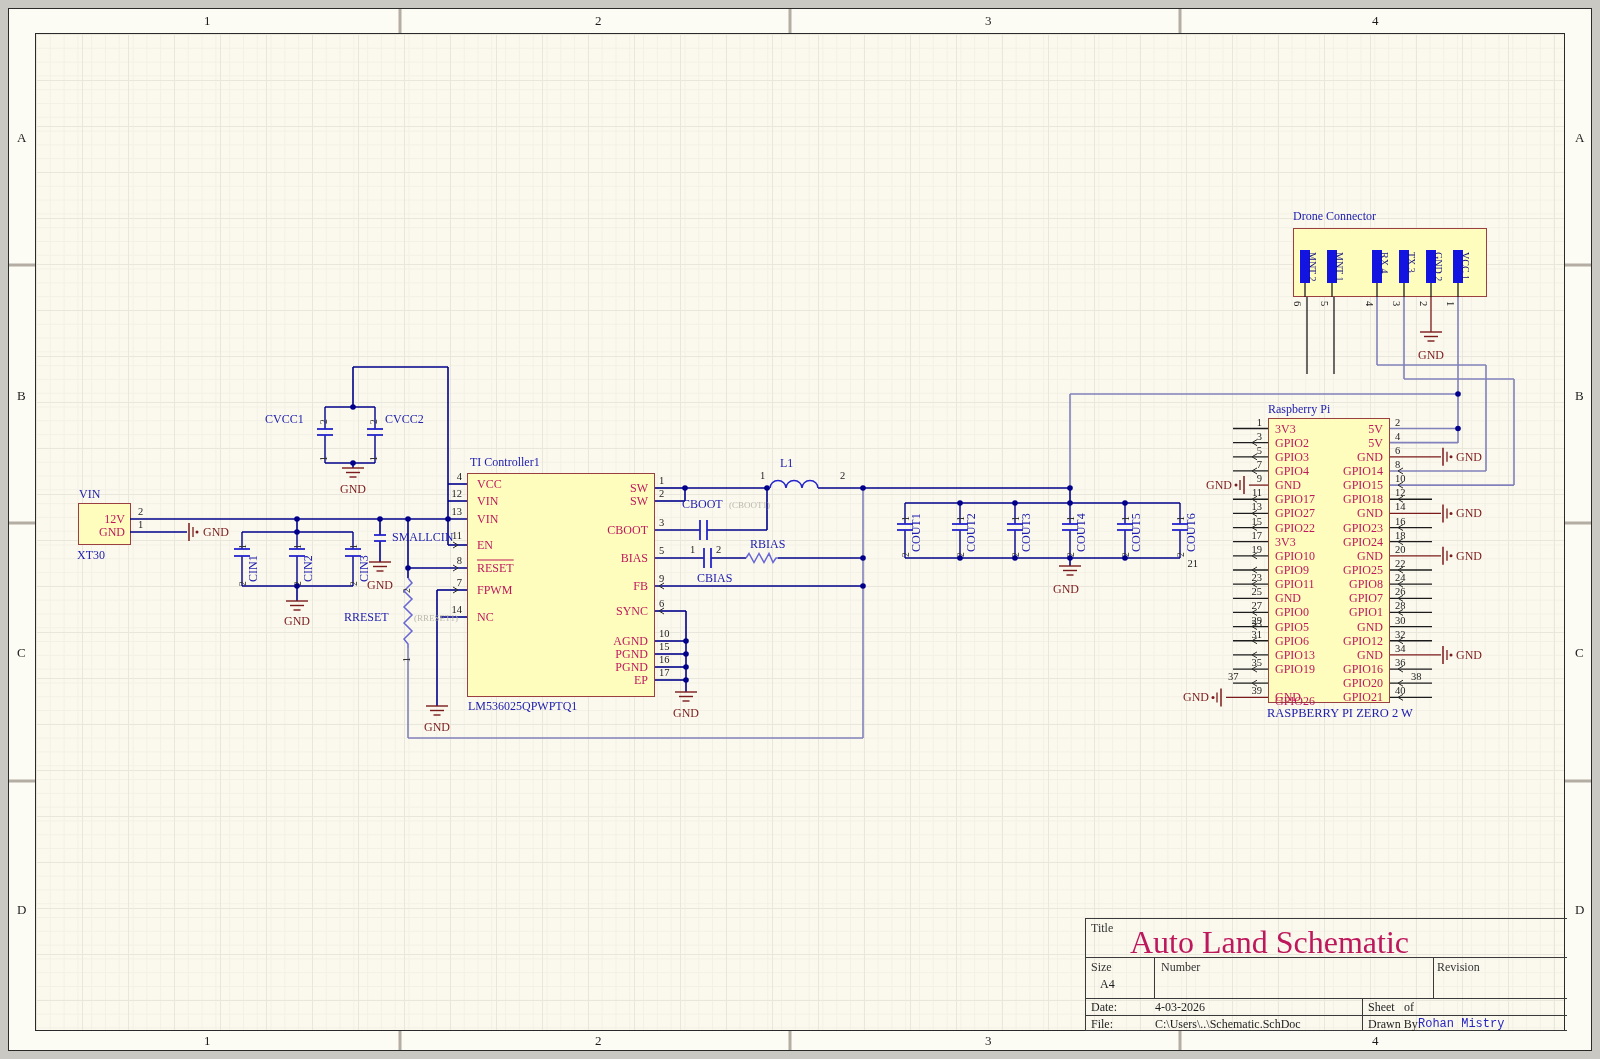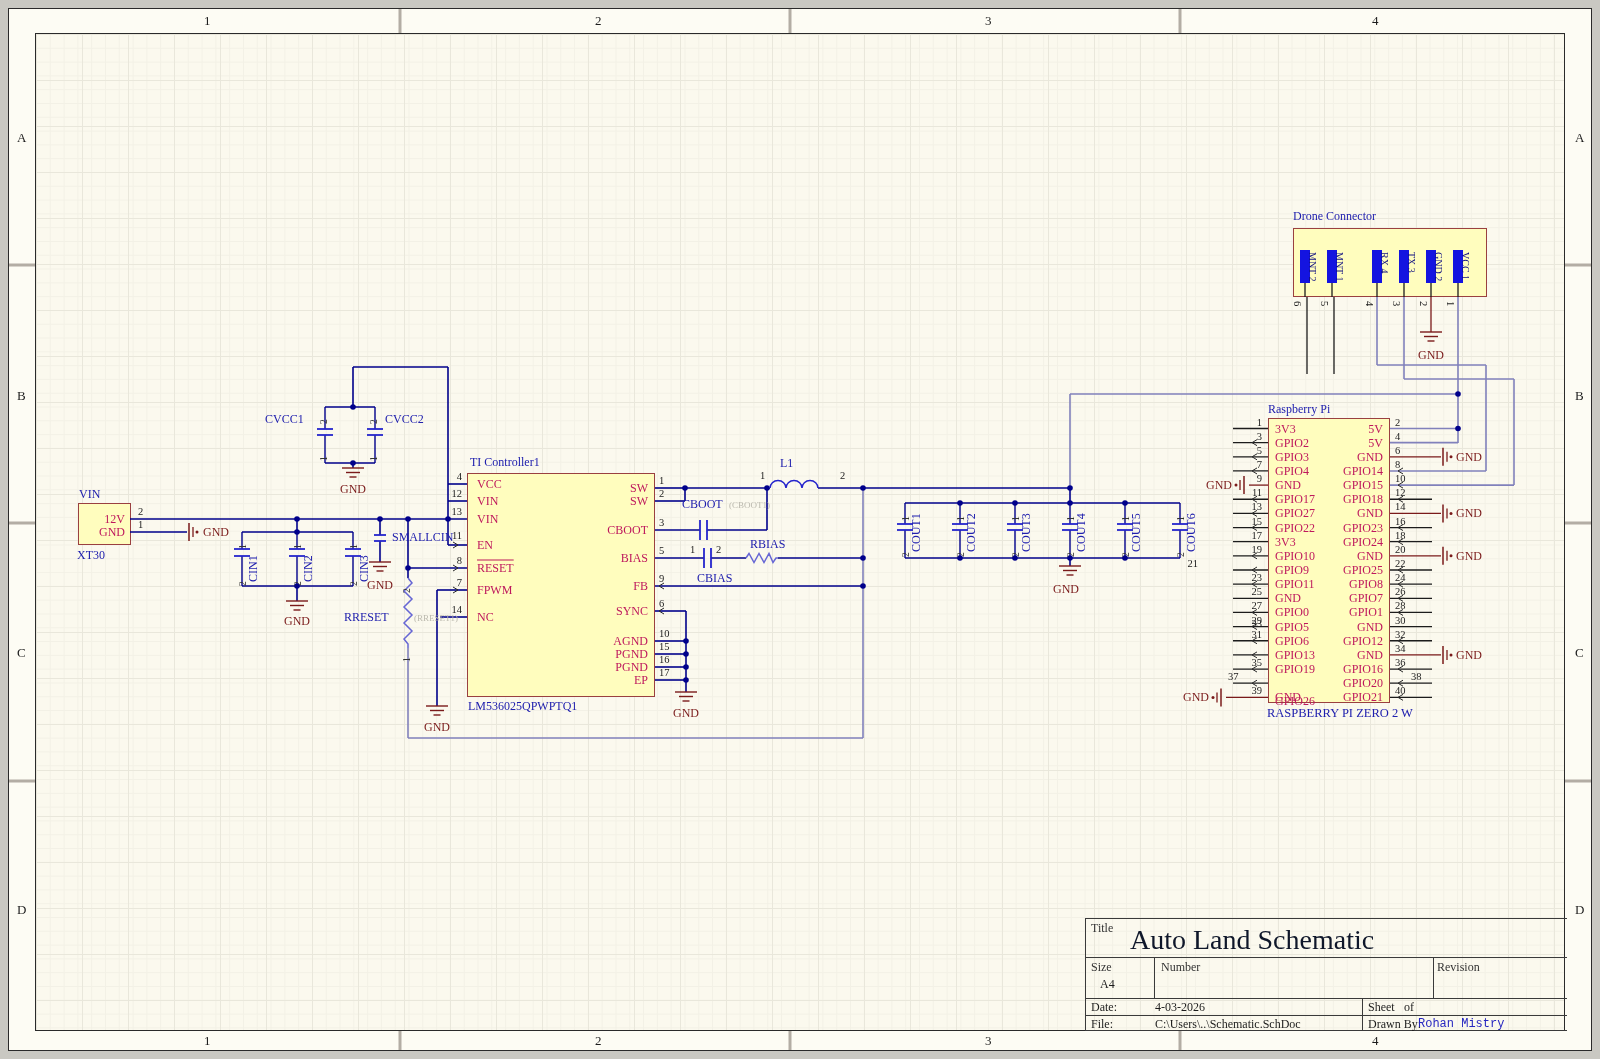--- a/index.html
+++ b/index.html
@@ -354,7 +354,7 @@
       <div class="tb-line" style="left:1433px;top:957px;width:1px;height:41px;"></div>
       <div class="tb-line" style="left:1362px;top:998px;width:1px;height:32px;"></div>
       <div class="tb-lbl" style="left:1091px;top:921px;">Title</div>
-      <div style="position:absolute;left:1130px;top:924px;font-size:28px;color:#0f172a;white-space:nowrap;">Auto Land Schematic</div>
+      <div style="position:absolute;left:1130px;top:924px;font-size:32px;color:#be185d;white-space:nowrap;">Auto Land Schematic</div>
       <div class="tb-lbl" style="left:1091px;top:960px;">Size</div>
       <div class="tb-val" style="left:1100px;top:977px;">A4</div>
       <div class="tb-lbl" style="left:1161px;top:960px;">Number</div>

